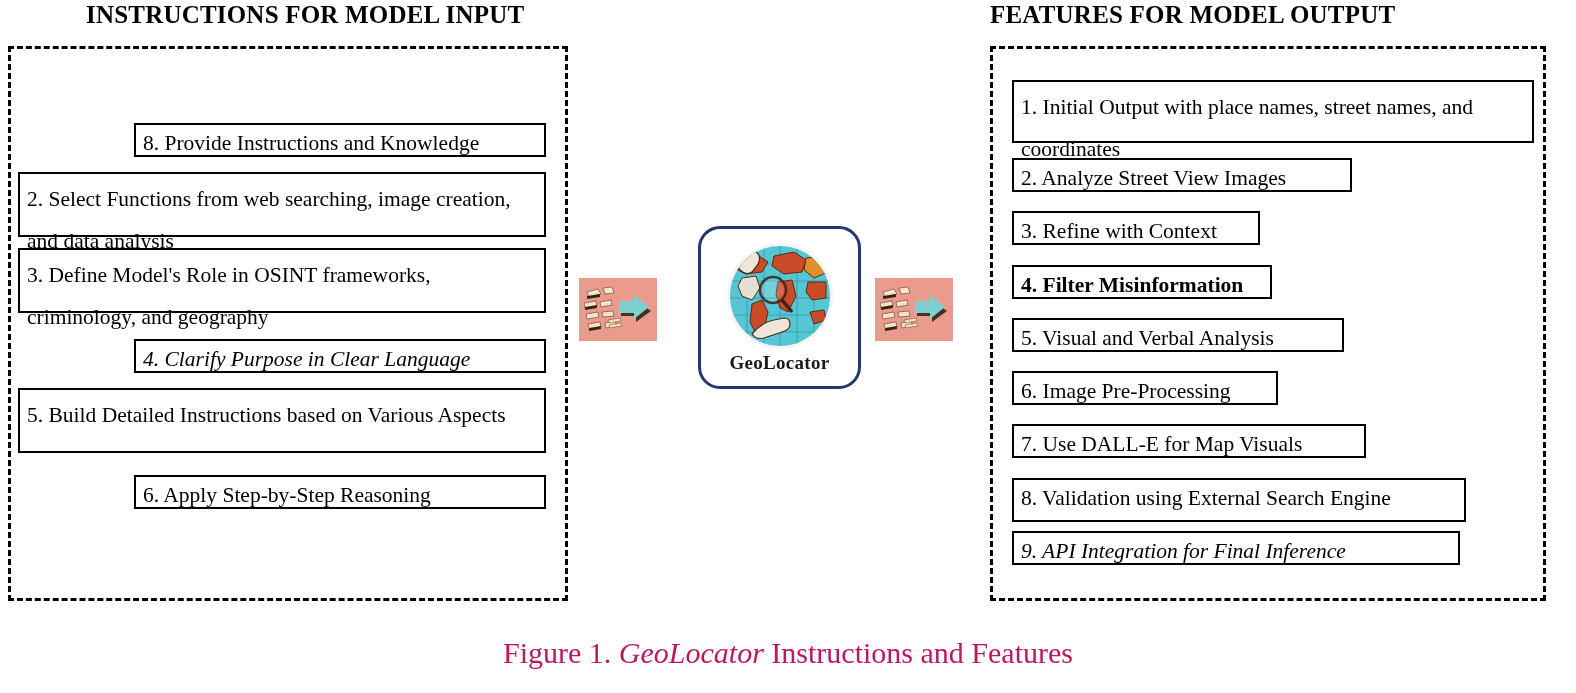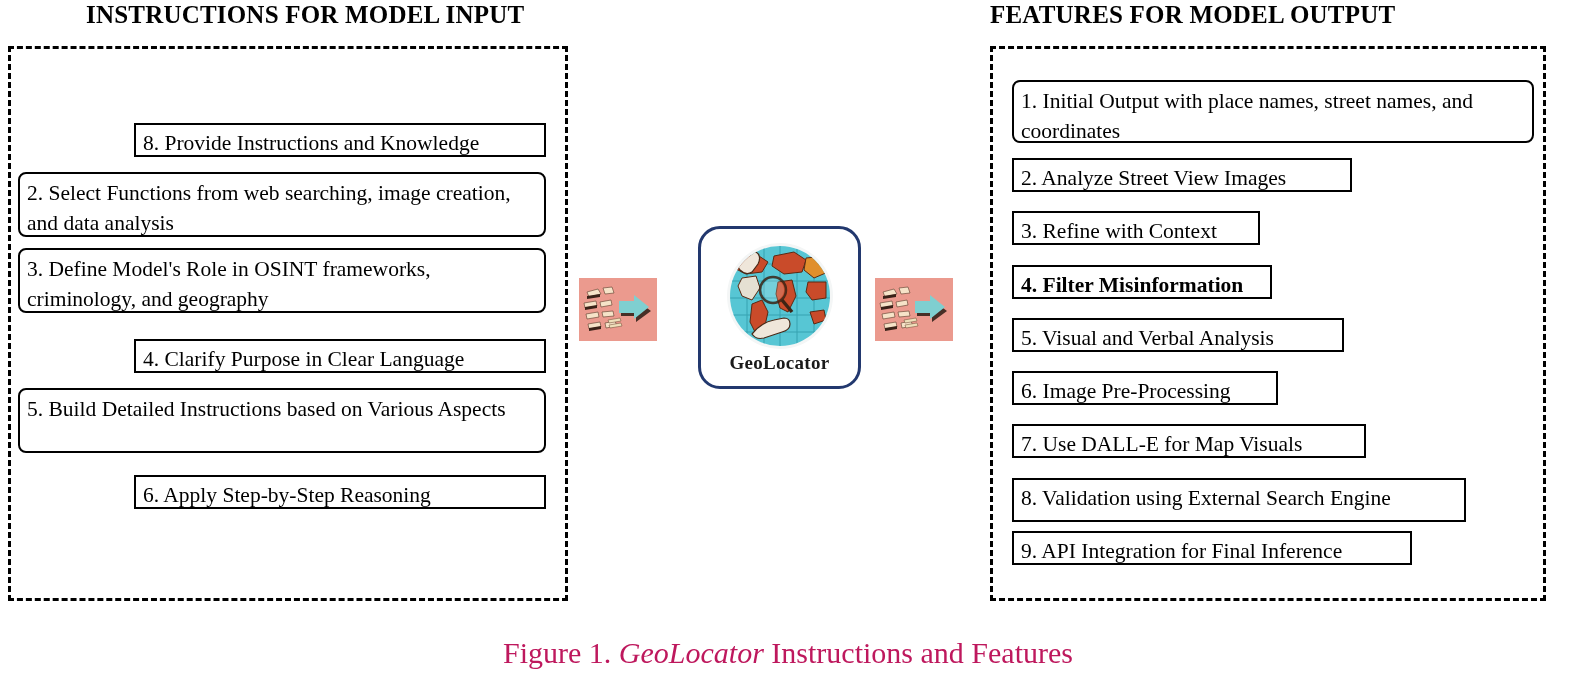--- a/index.html
+++ b/index.html
@@ -47,7 +47,7 @@
     color:#000;
     padding:4px 6px 5px 7px;
   }
-  .item-box.two-line{ line-height:30px;border-radius:8px; }
+  .item-box.two-line{ line-height:42px; }
 
   
   #center-stage{

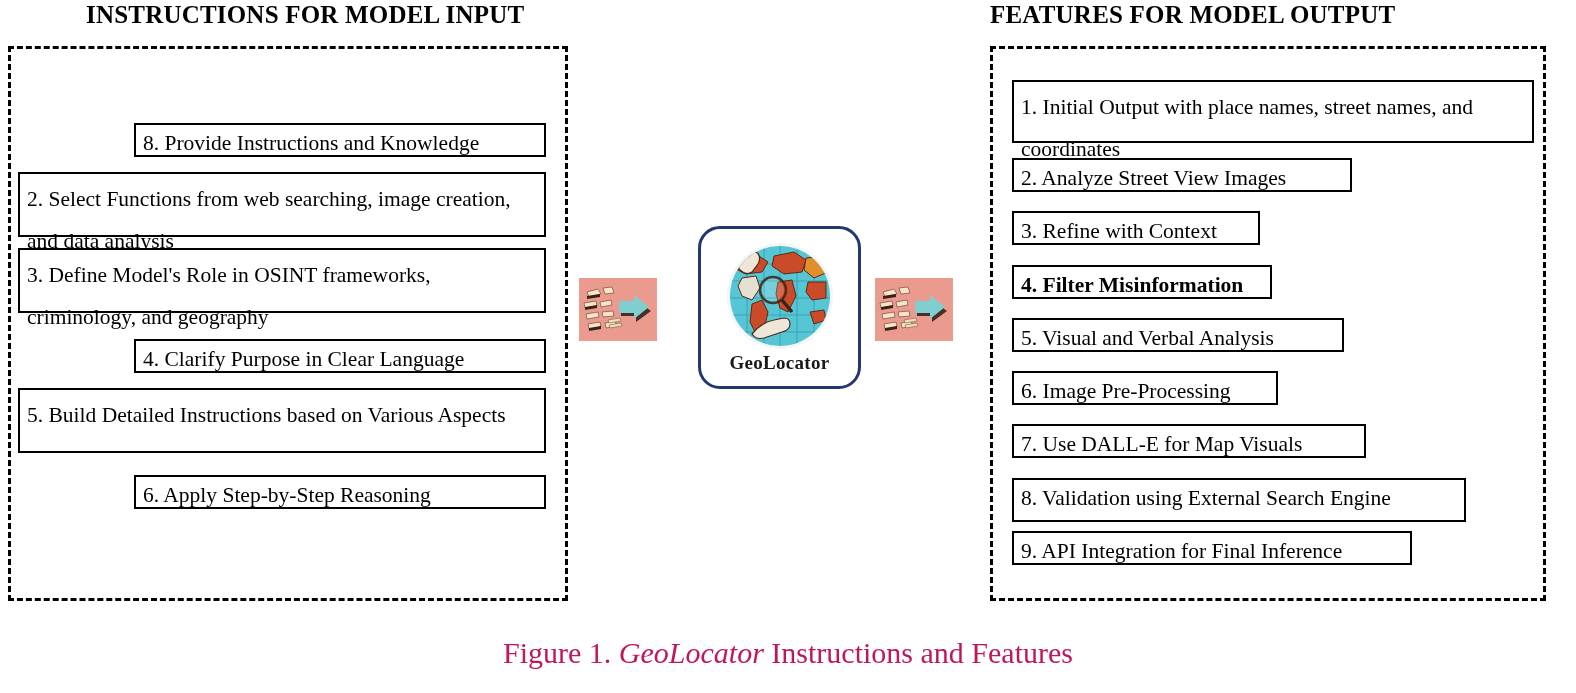--- a/index.html
+++ b/index.html
@@ -123,7 +123,7 @@
 
 <div class="item-box two-line" style="left:18px; top:248px; width:528px; height:65px;">3. Define Model's Role in OSINT frameworks, criminology, and geography</div>
 
-<div class="item-box" style="left:134px; top:339px; width:412px; height:34px;">4. Clarify Purpose in Clear Language</div>
+<div class="item-box" style="left:134px; top:339px; width:412px; height:34px;font-style:italic;">4. Clarify Purpose in Clear Language</div>
 
 <div class="item-box two-line" style="left:18px; top:388px; width:528px; height:65px;">5. Build Detailed Instructions based on Various Aspects</div>
 

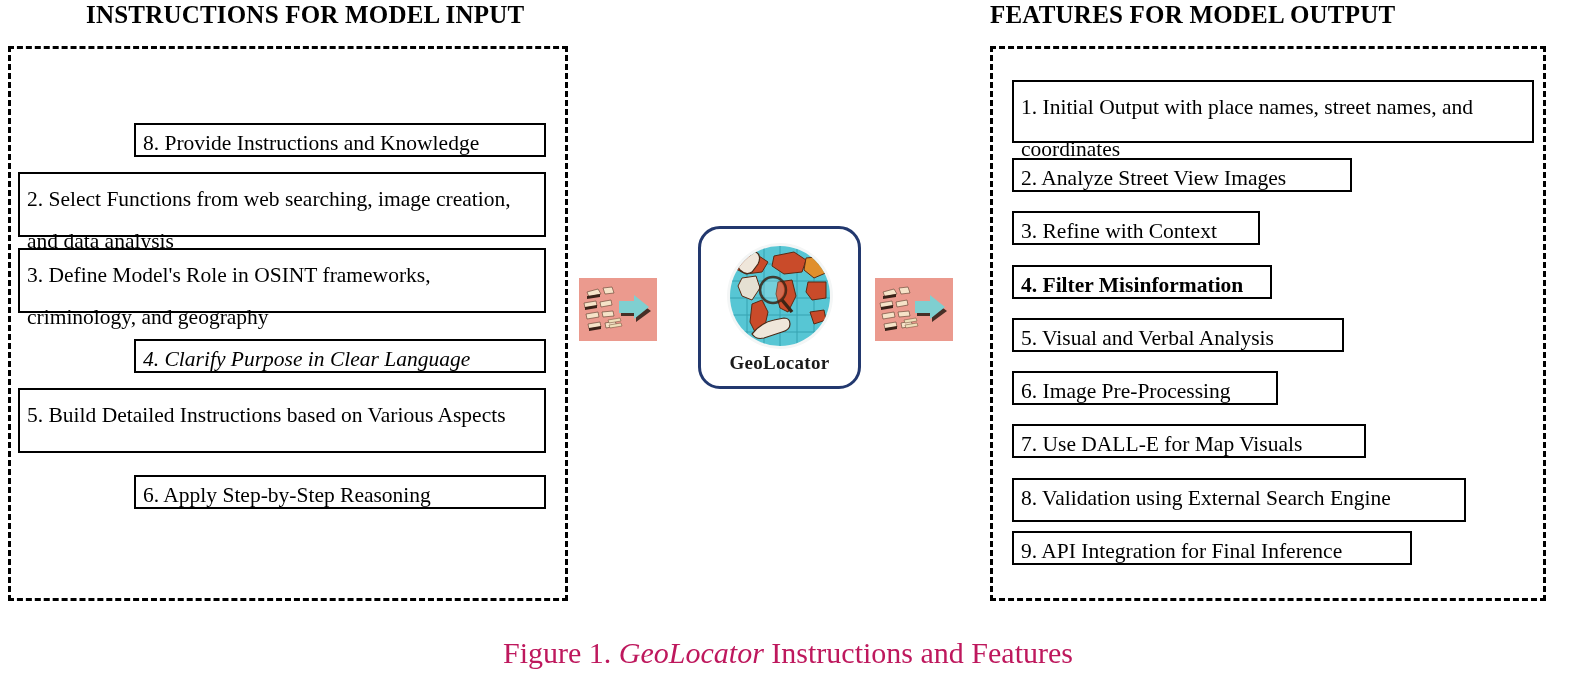--- a/index.html
+++ b/index.html
@@ -258,7 +258,7 @@
 
 <div class="item-box" style="left:1012px; top:478px; width:454px; height:44px;">8. Validation using External Search Engine</div>
 
-<div class="item-box" style="left:1012px; top:531px; width:400px; height:34px;">9. API Integration for Final Inference</div>
+<div class="item-box" style="left:1012px; top:531px; width:448px; height:34px;font-style:italic;">9. API Integration for Final Inference</div>
 
 <div id="figure-caption"><span>Figure 1. </span><span class="it">GeoLocator</span><span> Instructions and Features</span></div>
 

